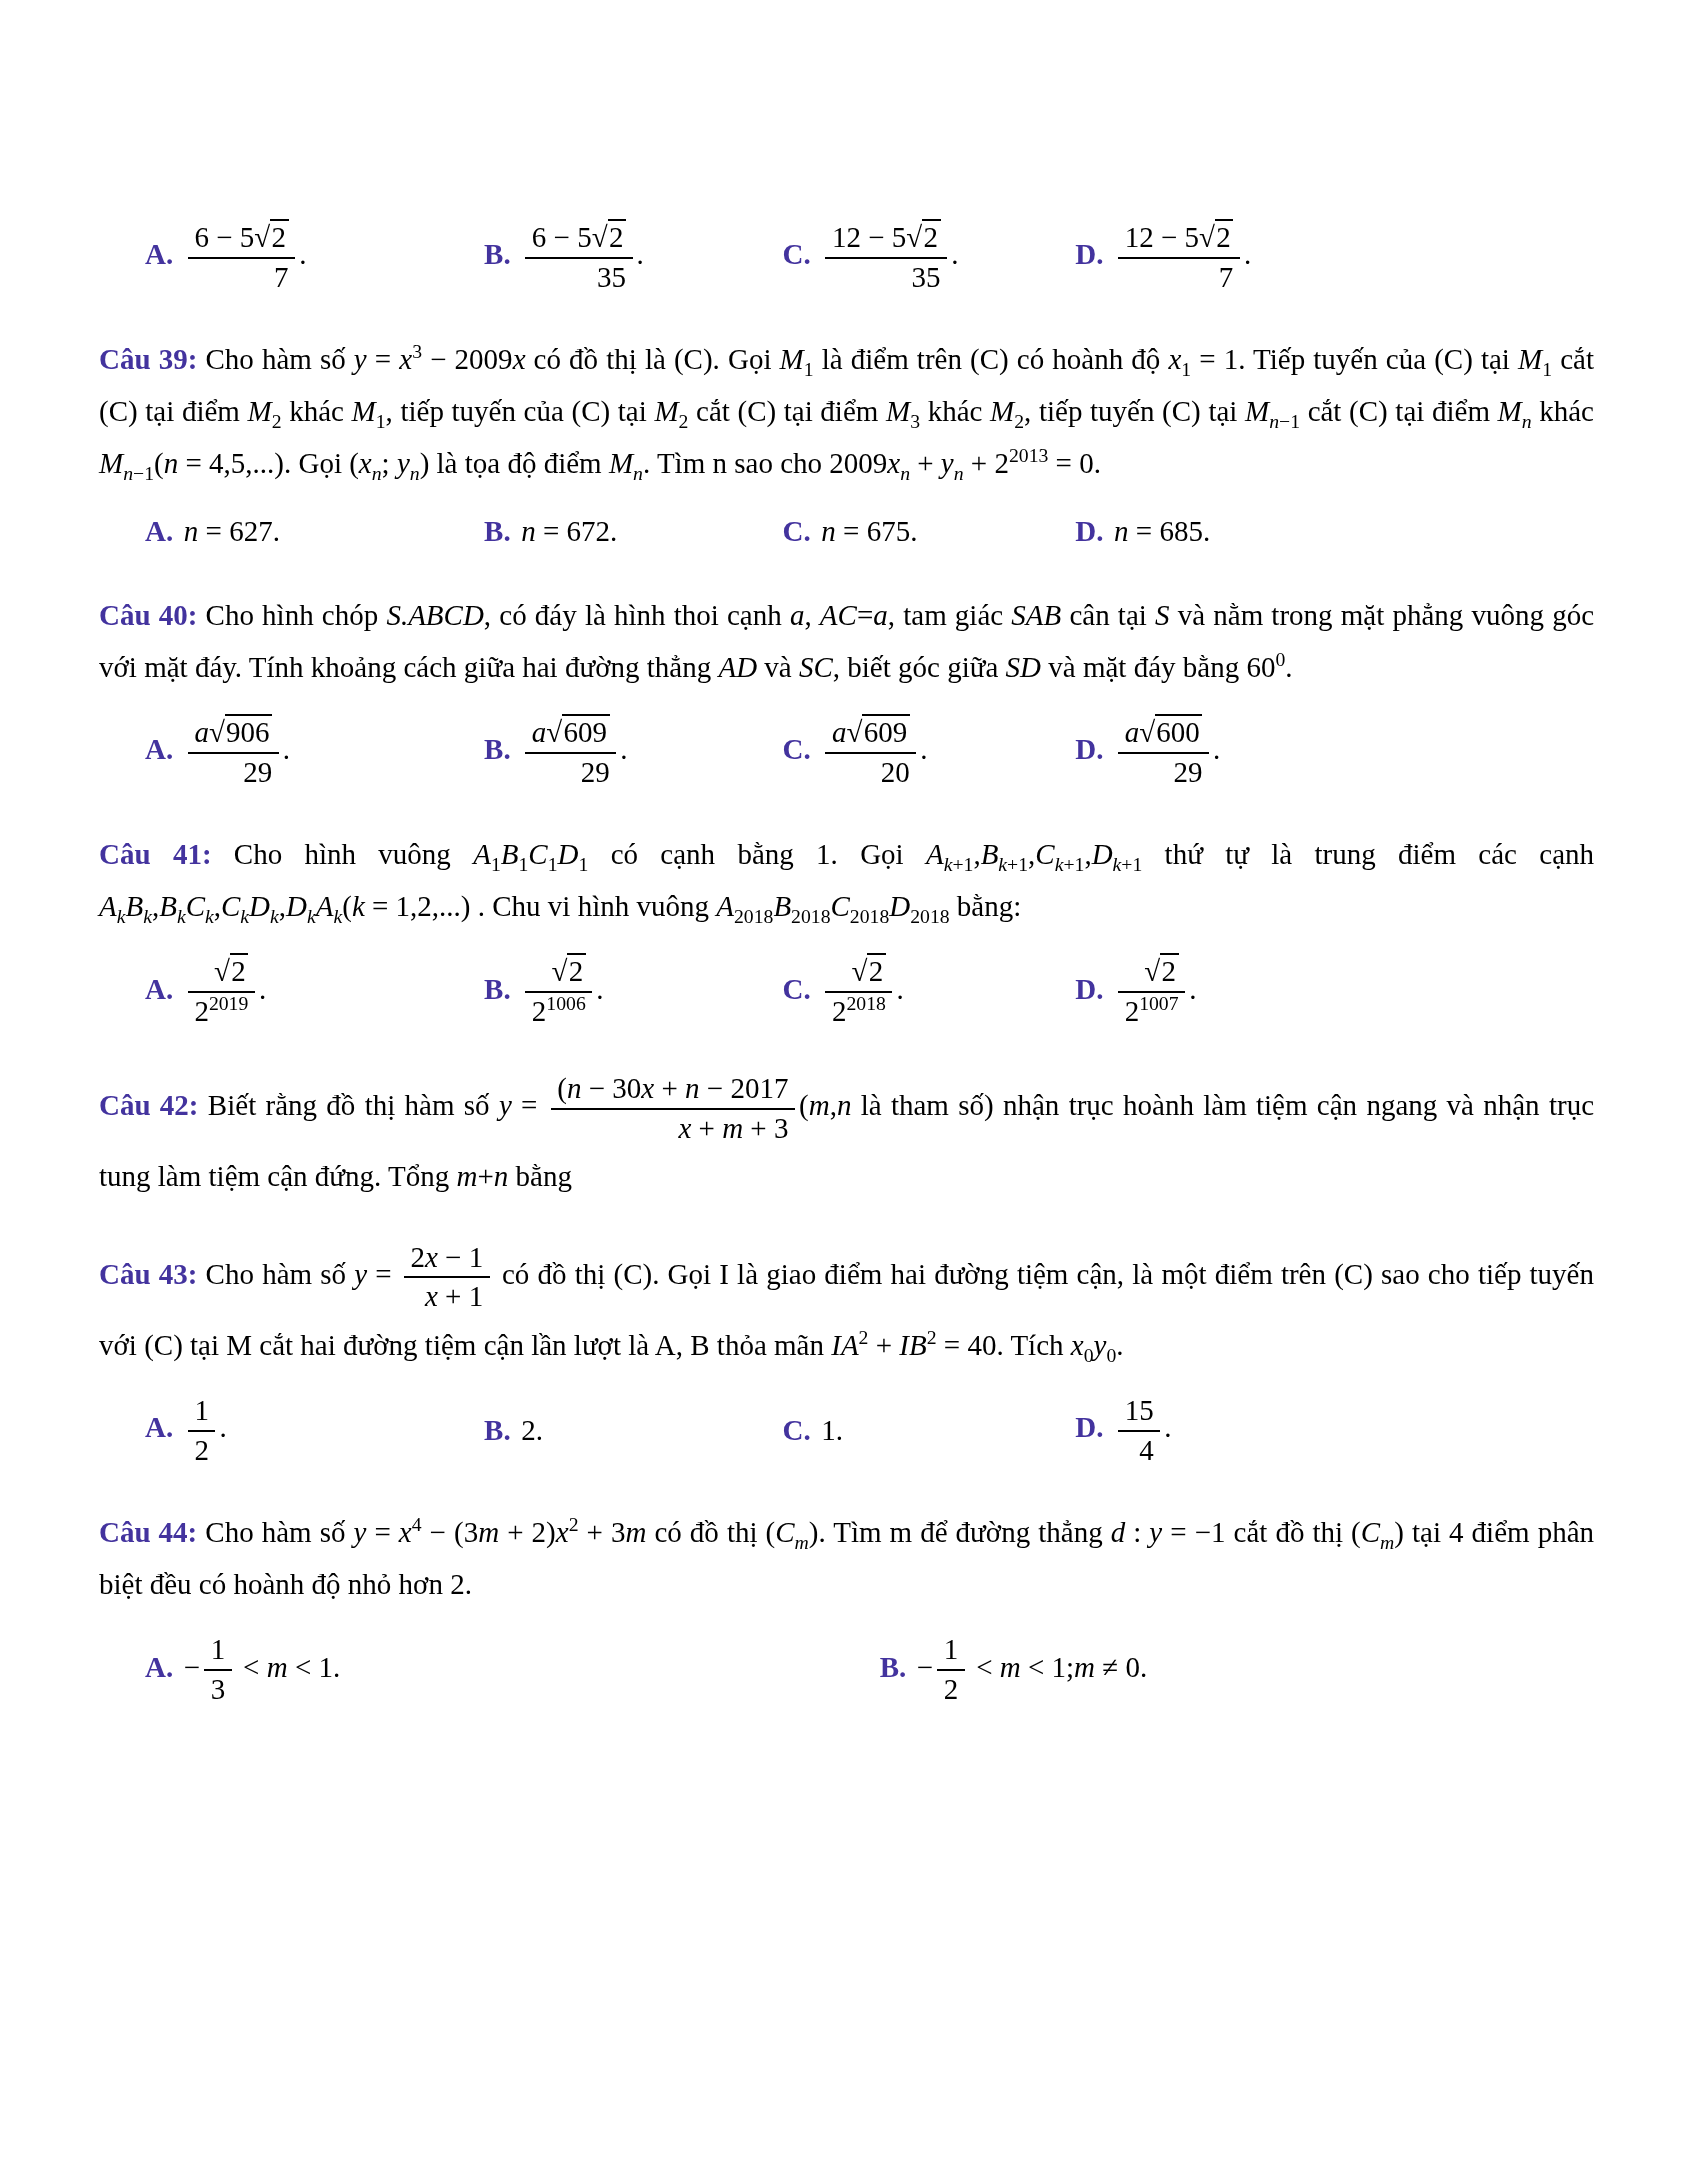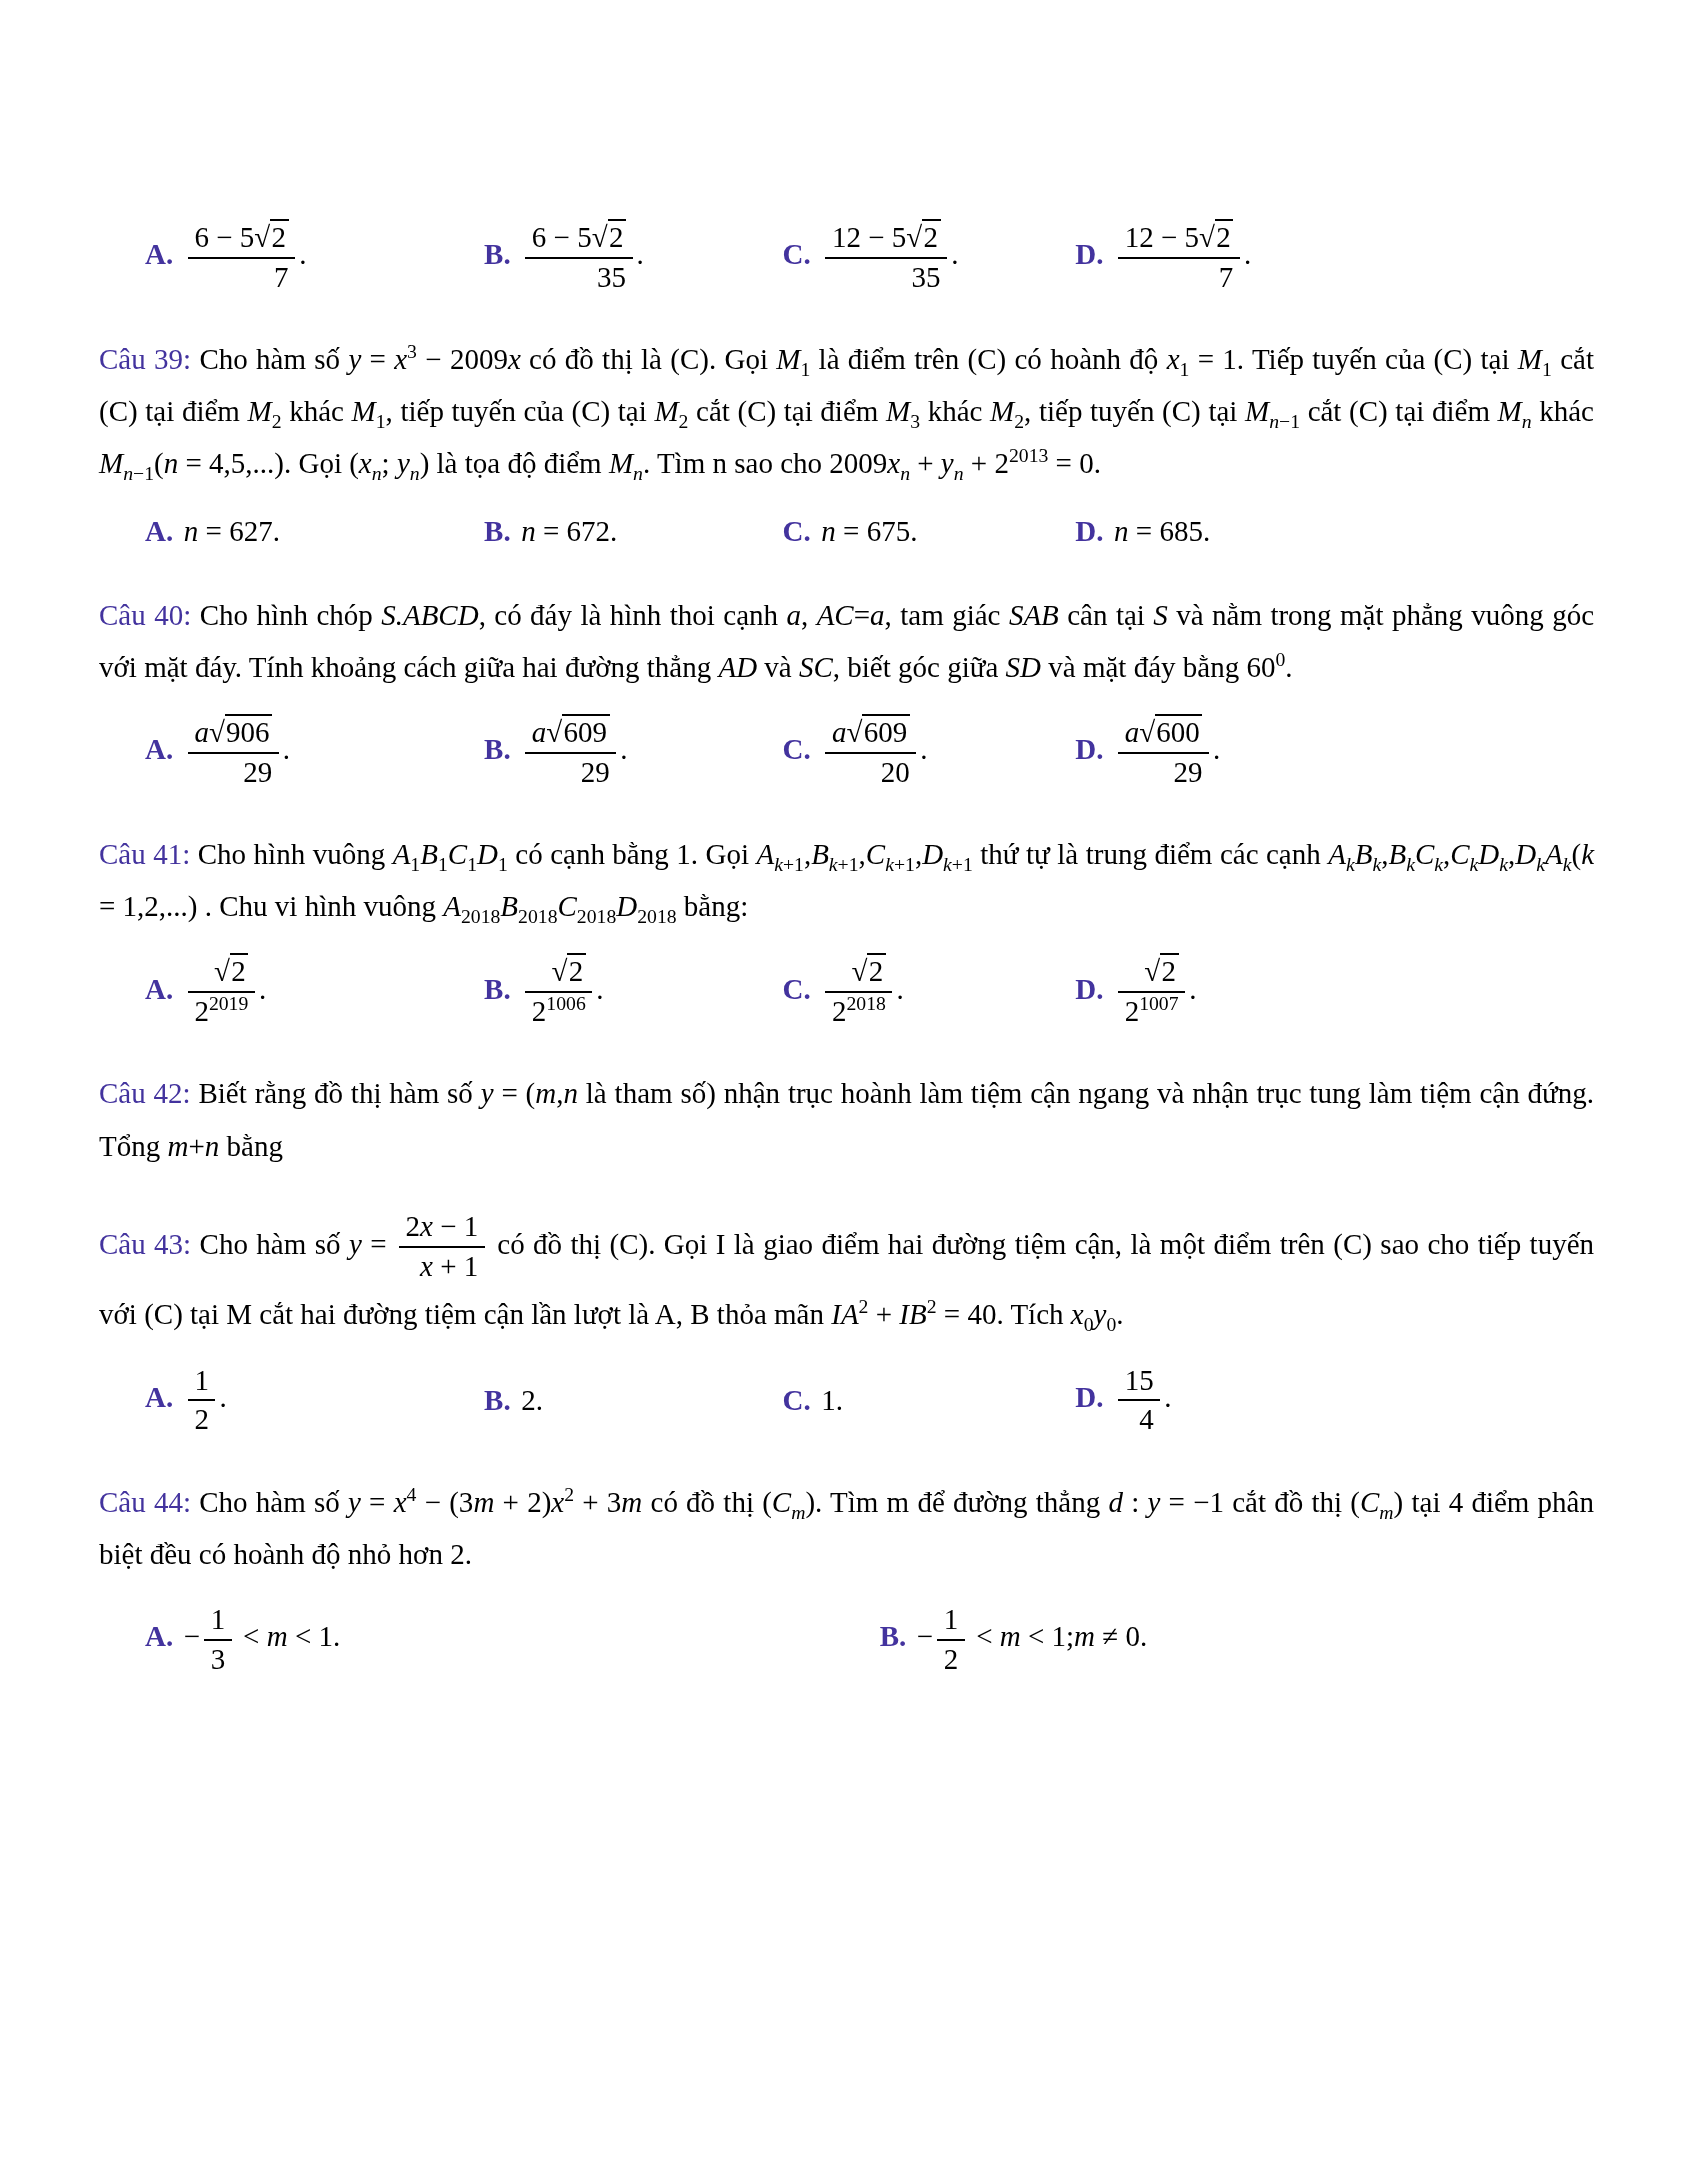--- a/index.html
+++ b/index.html
@@ -28,7 +28,7 @@
   }
   .q-label{
     color:var(--accent);
-    font-weight:normal;
+    font-weight:bold;
     white-space:nowrap;
   }
   .options-row{

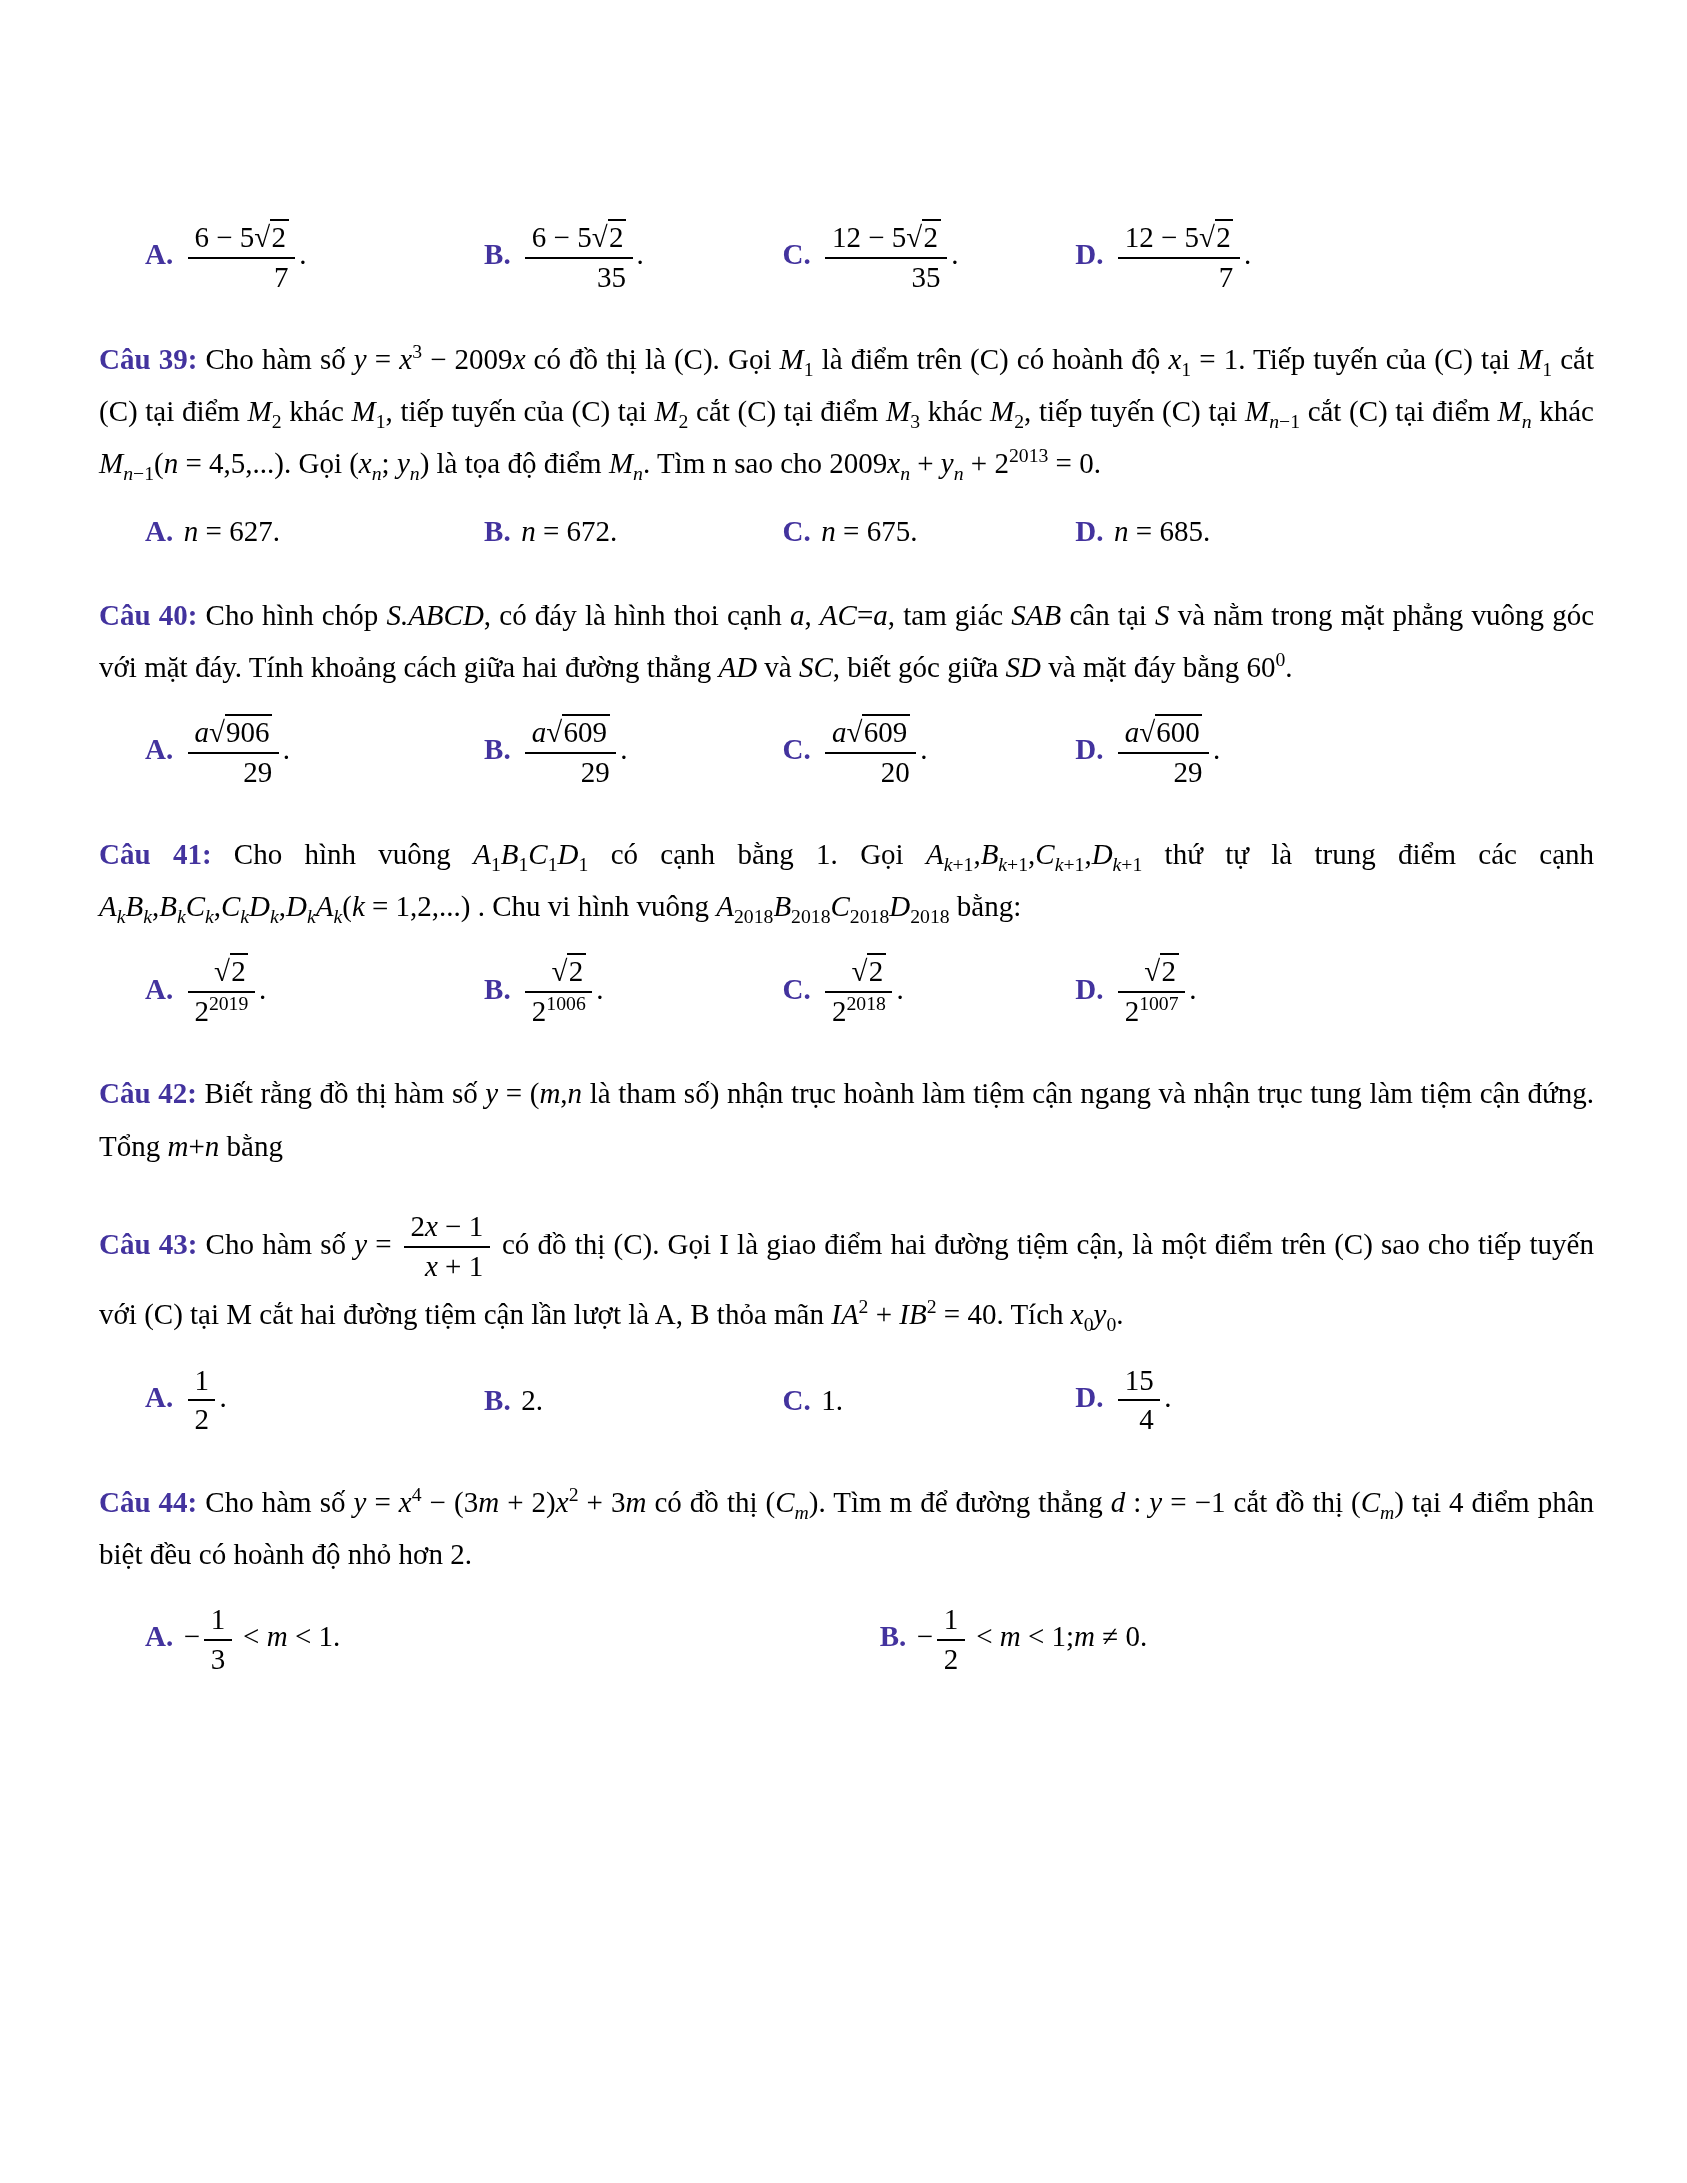--- a/index.html
+++ b/index.html
@@ -105,7 +105,7 @@
   </section>
 
   <section class="question">
-    <p class="q-body"><b class="q-label">Câu 42:</b> <span>Biết rằng đồ thị hàm số <i>y</i> = (<i>m</i>,<i>n</i> là tham số) nhận trục hoành làm tiệm cận ngang và nhận trục tung làm tiệm cận đứng. Tổng <i>m</i>+<i>n</i> bằng</span></p>
+    <p class="q-body"><b class="q-label">Câu 42:</b> <span>Biết rằng đồ thị hàm số <i>y</i> = <span class="frac"><span class="num">(<i>n</i> − 30<i>x</i> + <i>n</i> − 2017</span><span class="den"><i>x</i> + <i>m</i> + 3</span></span>(<i>m</i>,<i>n</i> là tham số) nhận trục hoành làm tiệm cận ngang và nhận trục tung làm tiệm cận đứng. Tổng <i>m</i>+<i>n</i> bằng</span></p>
   </section>
 
   <section class="question">

